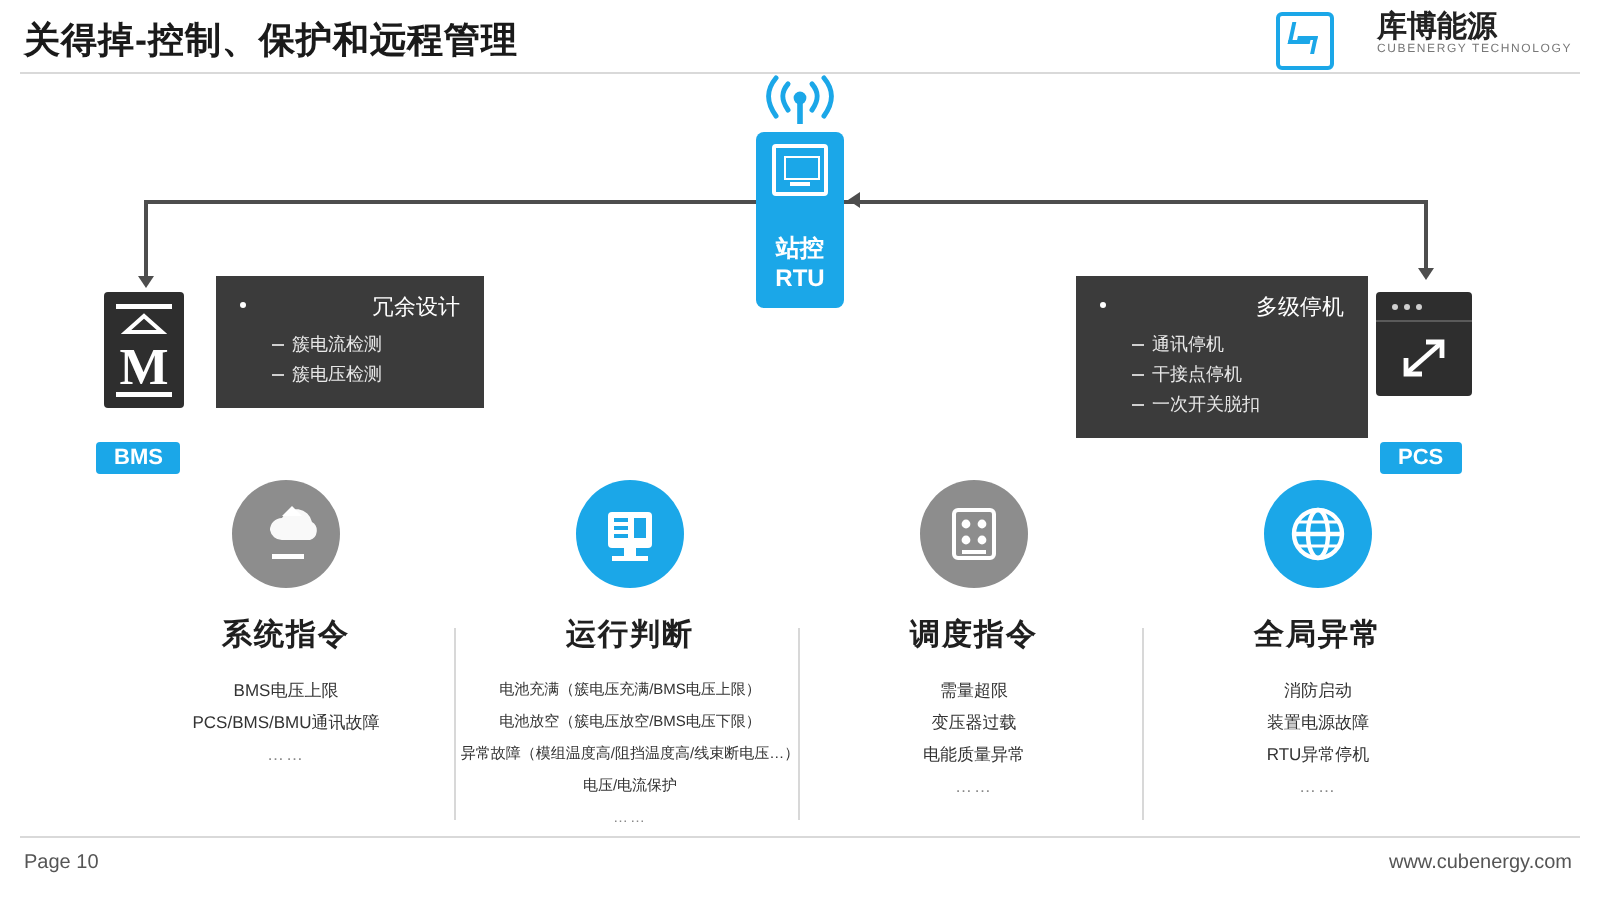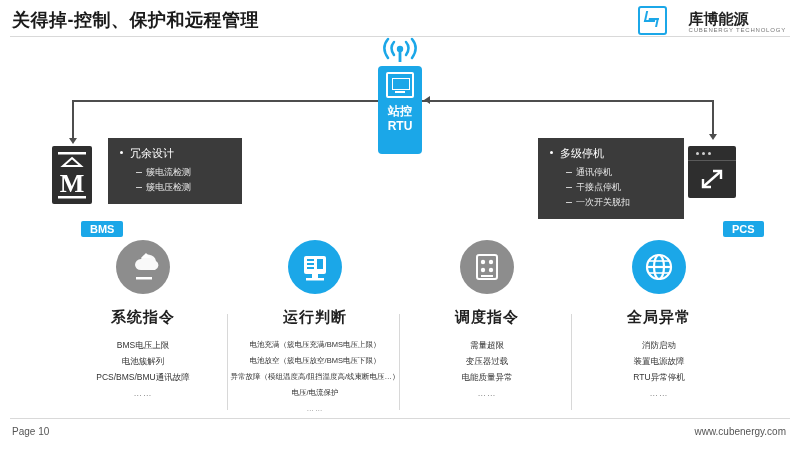--- a/index.html
+++ b/index.html
@@ -46,7 +46,7 @@
     right: 14px;
     top: 6px;
     display: flex;
-    align-items: flex-end;
+    align-items: flex-start;
     gap: 22px;
   }
   .logo-mark {

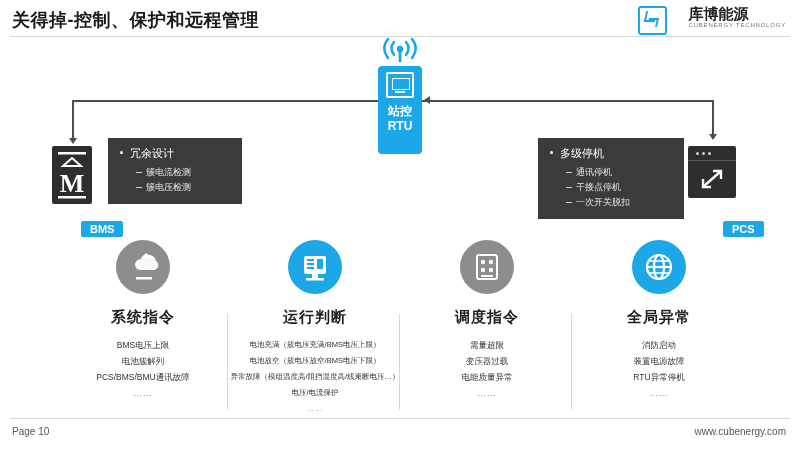--- a/index.html
+++ b/index.html
@@ -170,7 +170,7 @@
     font-size: 12px;
     font-weight: bold;
     line-height: 15px;
-    margin-top: 6px;
+    margin-top: 19px;
   }
   .antenna {
     position: absolute;

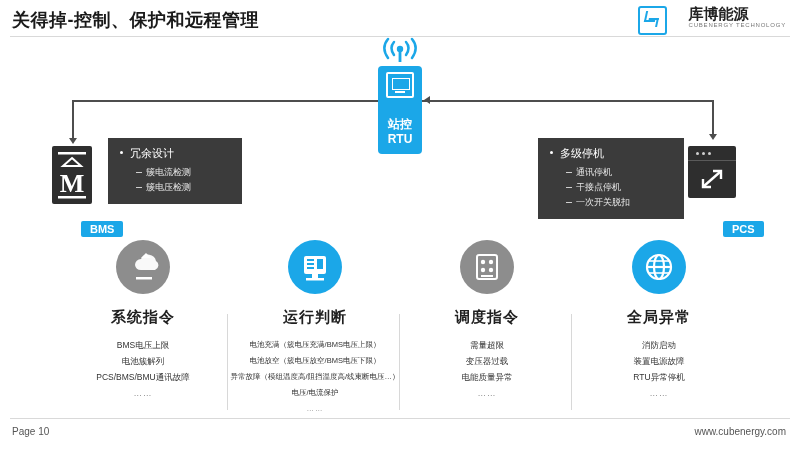--- a/index.html
+++ b/index.html
@@ -195,6 +195,7 @@
     position: relative;
     padding-left: 10px;
     white-space: nowrap;
+    text-align: right;
   }
   .panel-title:before {
     content: "";

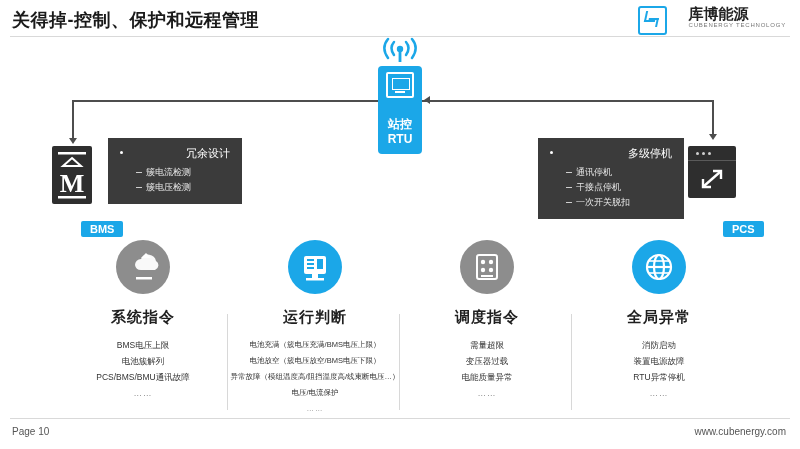--- a/index.html
+++ b/index.html
@@ -236,7 +236,6 @@
     font-weight: bold;
     padding: 2px 9px;
     border-radius: 2px;
-    margin-left: 33px;
   }
   .bms-glyph {
     position: absolute;

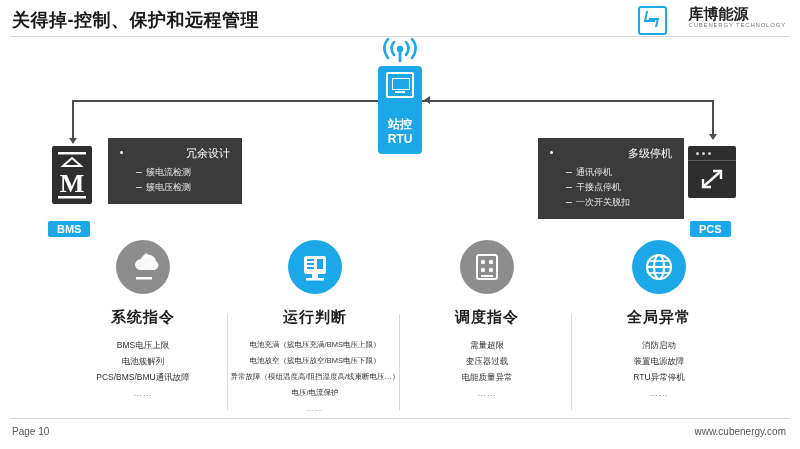--- a/index.html
+++ b/index.html
@@ -420,7 +420,6 @@
     <div class="col-title">系统指令</div>
     <div class="col-items">
       <div>BMS电压上限</div>
-      <div>电池簇解列</div>
       <div>PCS/BMS/BMU通讯故障</div>
       <div class="ellipsis">……</div>
     </div>

